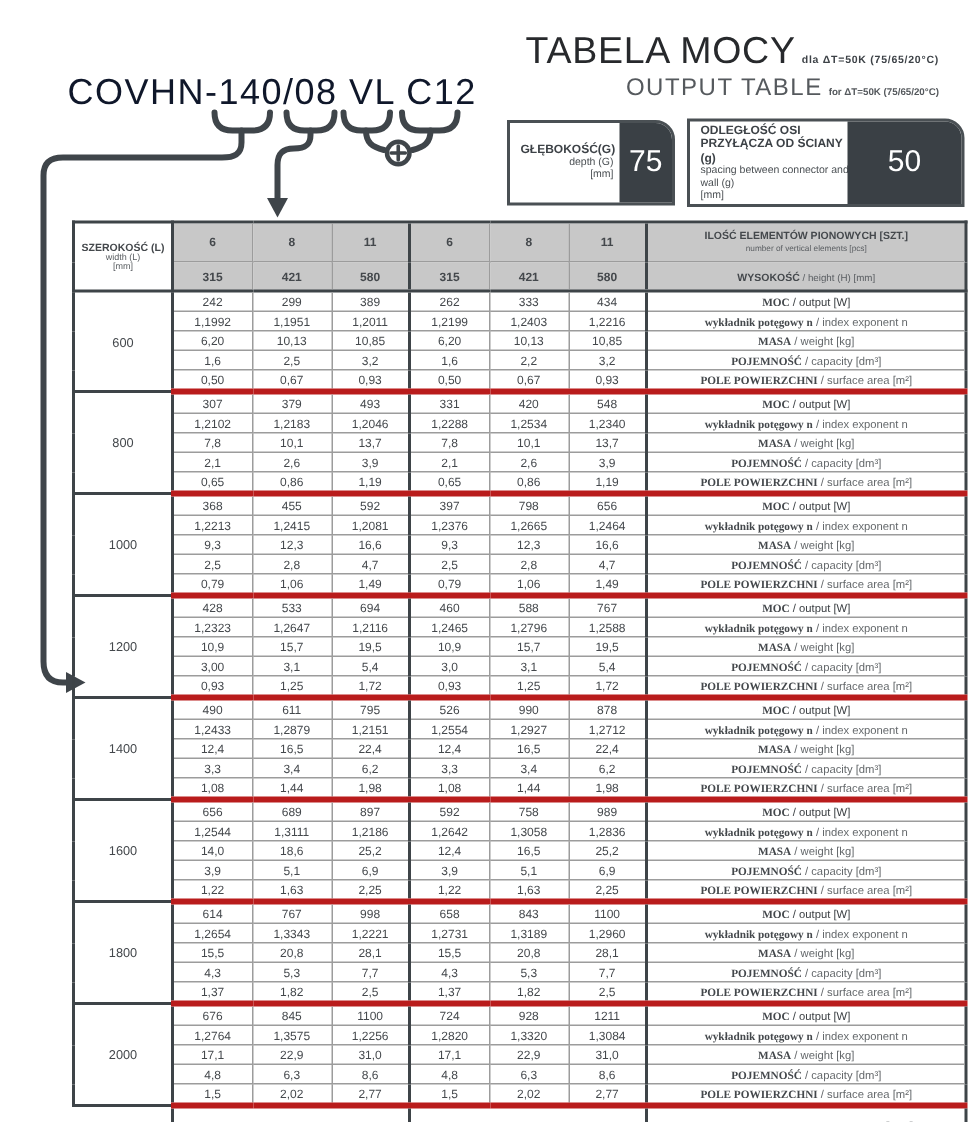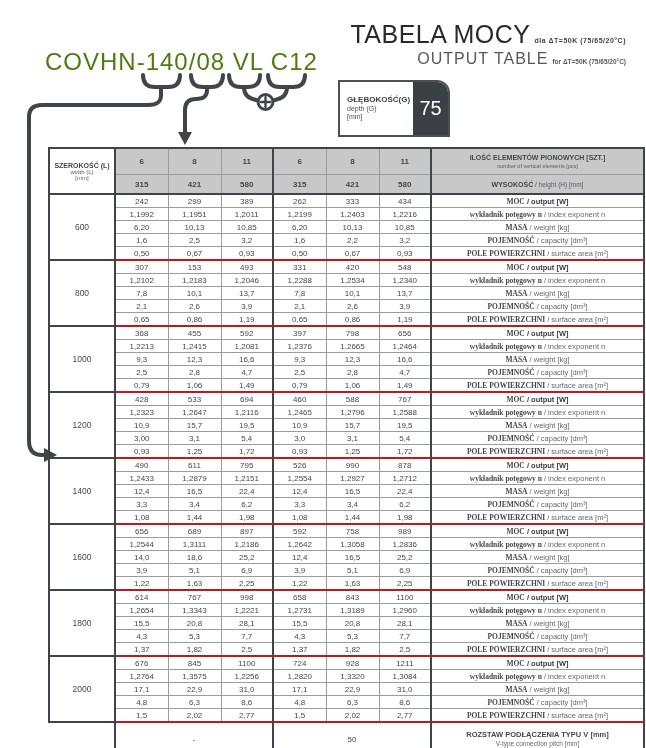--- a/index.html
+++ b/index.html
@@ -11,7 +11,7 @@
   .example-label .pl{font-weight:bold;}
   .example-label .en{color:#5a5f63;}
   .index-code{position:absolute;left:45px;top:48px;font-size:24px;letter-spacing:1px;
-              font-weight:500;color:#4d7c0f;white-space:nowrap;}
+              font-weight:500;color:#0f172a;white-space:nowrap;}
   .annot{position:absolute;left:0;top:0;pointer-events:none;}
 
   

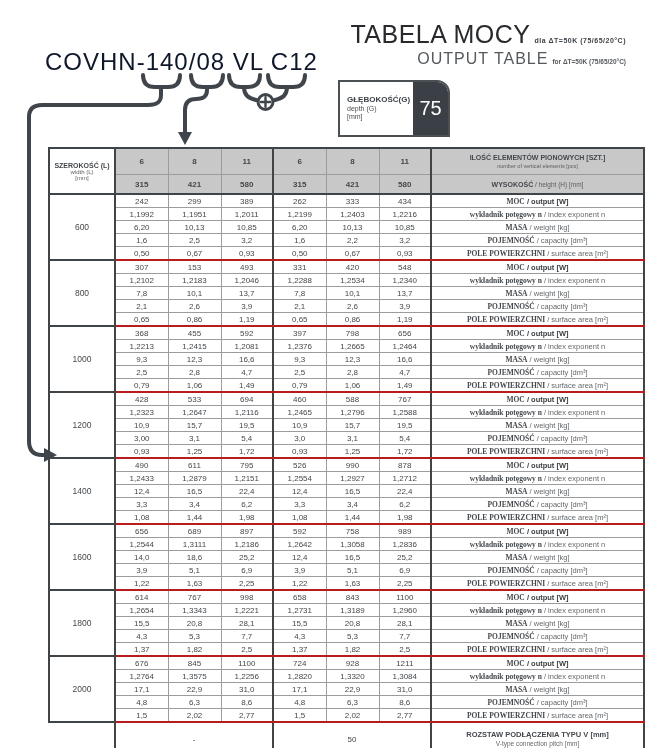--- a/index.html
+++ b/index.html
@@ -110,6 +110,14 @@
     </div>
     <div class="panel">75</div>
   </div>
+  <div class="spec-box box-spacing">
+    <div class="txt">
+      <div class="pl">ODLEGŁOŚĆ OSI PRZYŁĄCZA OD ŚCIANY (g)</div>
+      <div class="en">spacing between connector and wall (g)</div>
+      <div class="unit">[mm]</div>
+    </div>
+    <div class="panel">50</div>
+  </div>
 
   <table id="output-table">
     <colgroup>

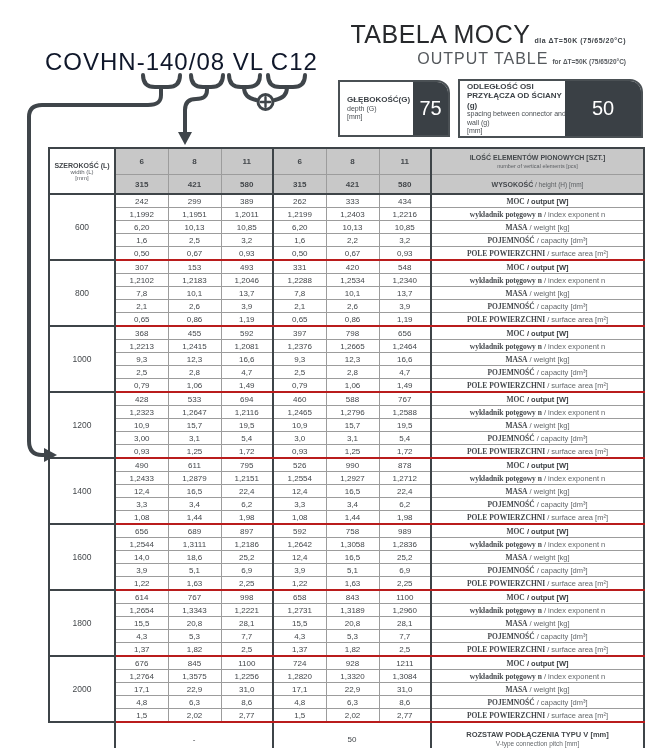--- a/index.html
+++ b/index.html
@@ -33,7 +33,7 @@
                    border-top-right-radius:11px;display:flex;align-items:center;justify-content:center;
                    color:#fff;font-size:20px;}
   .box-depth{left:338px;top:80px;width:108px;height:53px;}
-  .box-depth .txt{width:62px;}
+  .box-depth .txt{width:62px;text-align:right;}
   .box-depth .panel{width:35px;}
   .box-spacing{left:458px;top:79px;width:181px;height:55px;}
   .box-spacing .txt{width:100px;}

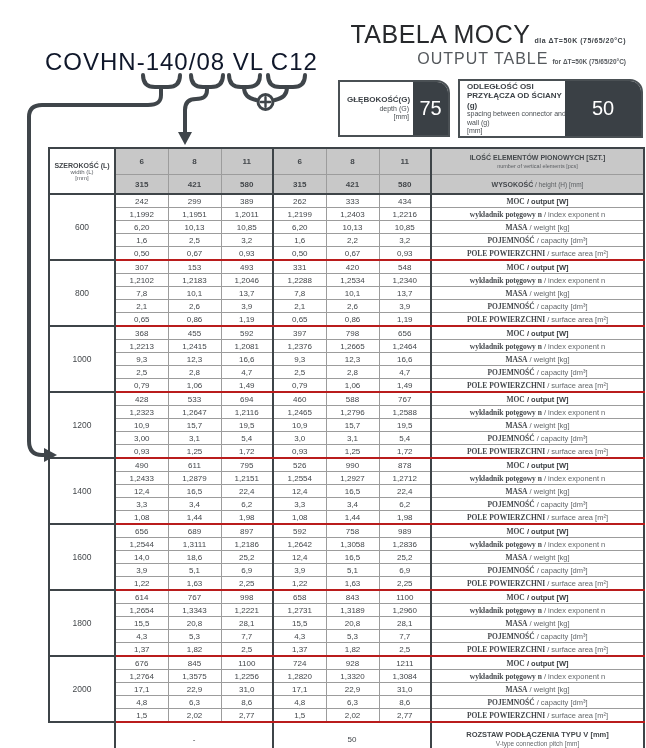--- a/index.html
+++ b/index.html
@@ -64,7 +64,7 @@
   .lcell{border-left:2px solid #3e4448;border-right:2px solid #3e4448;font-size:7.5px;}
   .lpl{font-weight:bold;font-family:Liberation Serif, serif;}
   .len{color:#64686b;}
-  .bold-all .len{color:#3c4044;font-weight:bold;}
+  .bold-all .len{color:#3c4044;font-weight:normal;}
   tr.gend td{border-bottom:2px solid #b91c1c;margin-left:44px;}
   .vrow td{height:32px;}
   .flabel{border-left:2px solid #3e4448;border-right:2px solid #3e4448;}

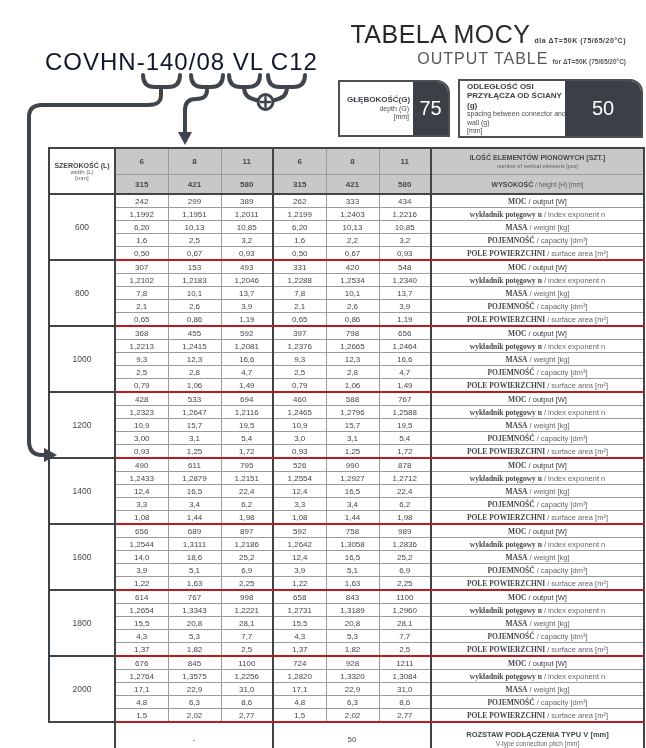--- a/index.html
+++ b/index.html
@@ -65,7 +65,7 @@
   .lpl{font-weight:bold;font-family:Liberation Serif, serif;}
   .len{color:#64686b;}
   .bold-all .len{color:#3c4044;font-weight:normal;}
-  tr.gend td{border-bottom:2px solid #b91c1c;margin-left:44px;}
+  tr.gend td{border-bottom:4px solid #b91c1c;margin-left:44px;}
   .vrow td{height:32px;}
   .flabel{border-left:2px solid #3e4448;border-right:2px solid #3e4448;}
   .f-pl{font-weight:bold;font-size:7.5px;line-height:1.3;}

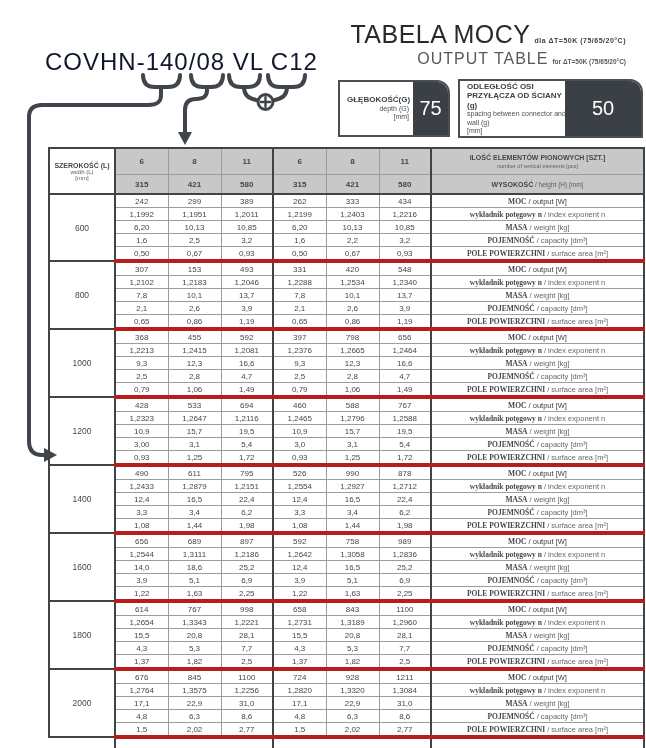--- a/index.html
+++ b/index.html
@@ -208,7 +208,7 @@
         <tr>
           <td class="wcell" rowspan="5">800</td>
           <td class="vcell">307</td>
-          <td class="vcell">153</td>
+          <td class="vcell">379</td>
           <td class="vcell">493</td>
           <td class="vcell sep">331</td>
           <td class="vcell">420</td>

